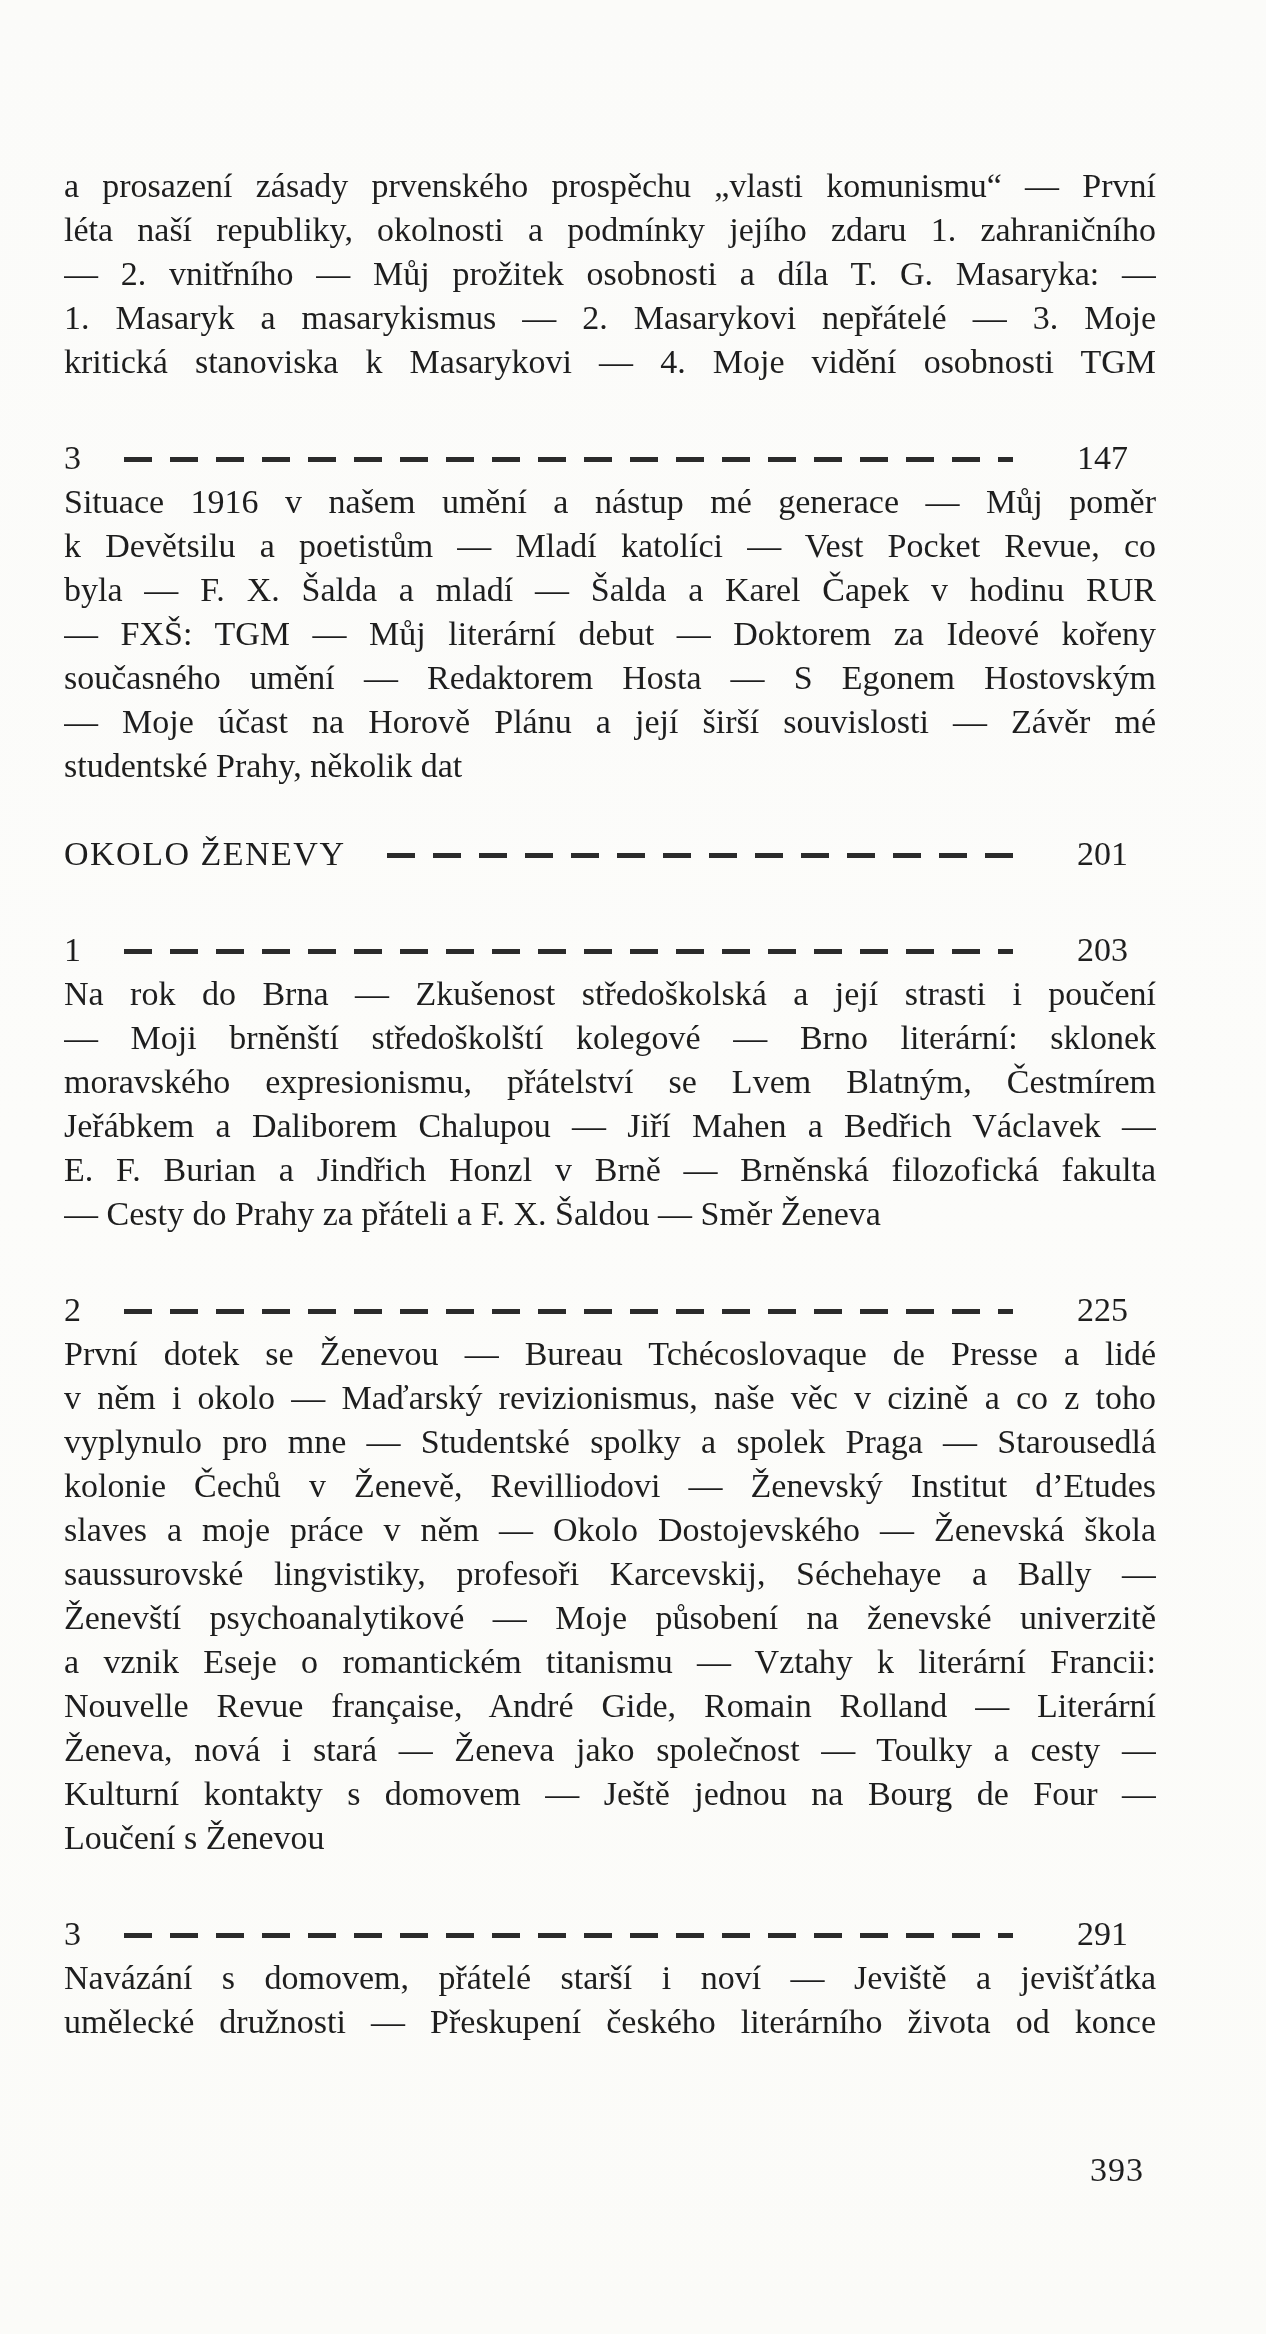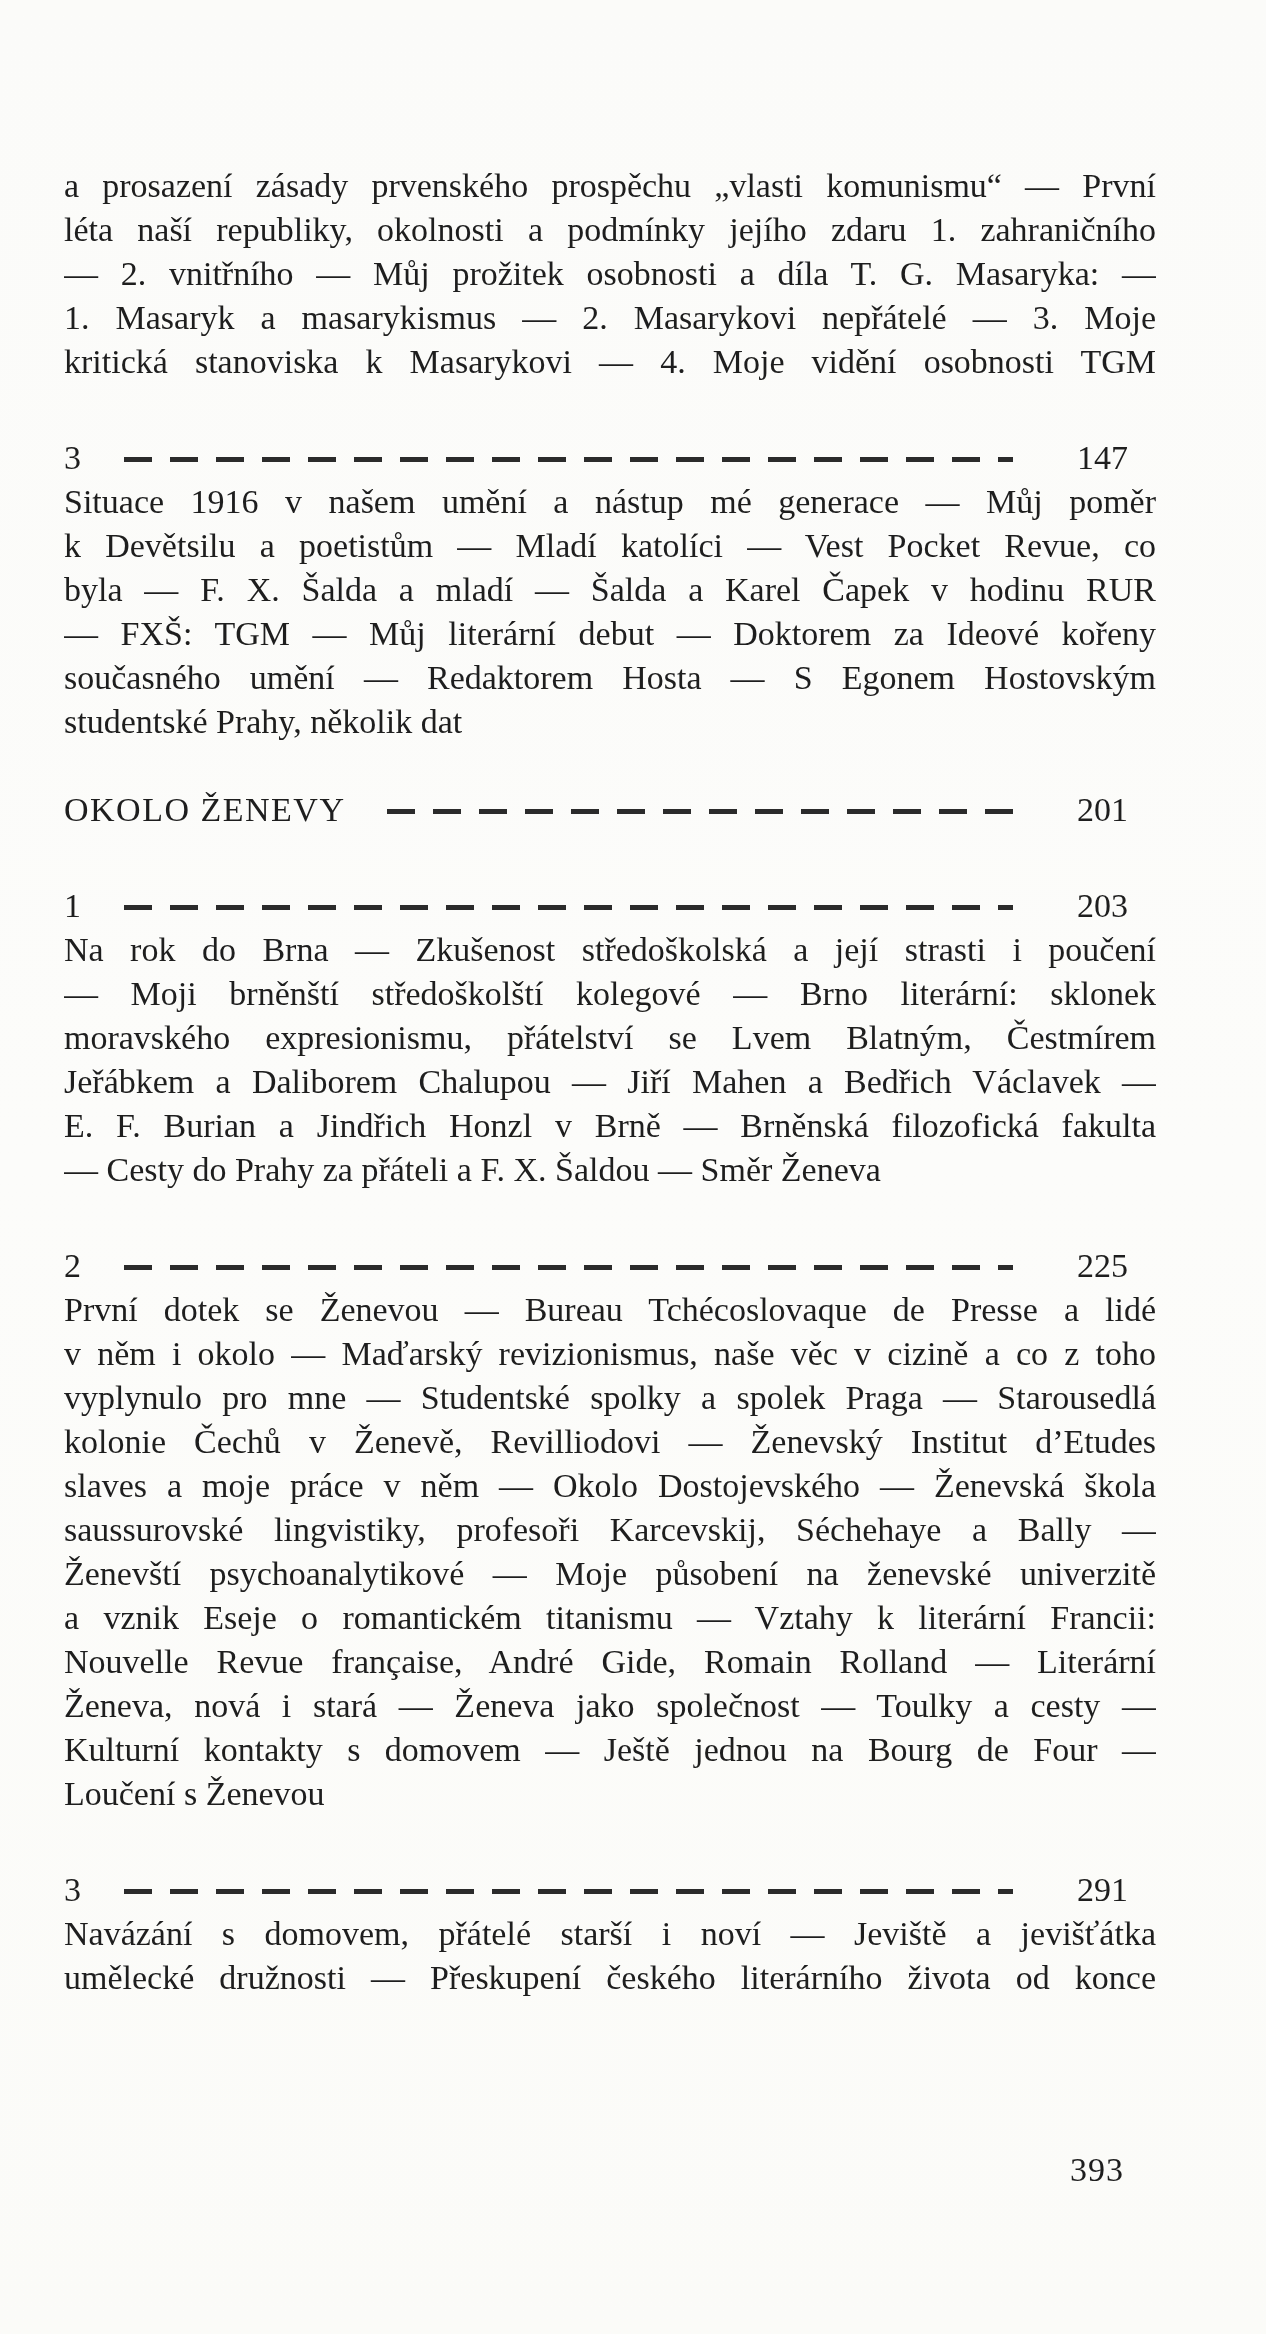--- a/index.html
+++ b/index.html
@@ -110,6 +110,7 @@
         <div class="line">byla — F. X. Šalda a mladí — Šalda a Karel Čapek v hodinu RUR</div>
         <div class="line">— FXŠ: TGM — Můj literární debut — Doktorem za Ideové kořeny</div>
         <div class="line">současného umění — Redaktorem Hosta — S Egonem Hostovským</div>
+        <div class="line">— Moje účast na Horově Plánu a její širší souvislosti — Závěr mé</div>
         <div class="line short">studentské Prahy, několik dat</div>
       </div>
       <div class="entry heading">

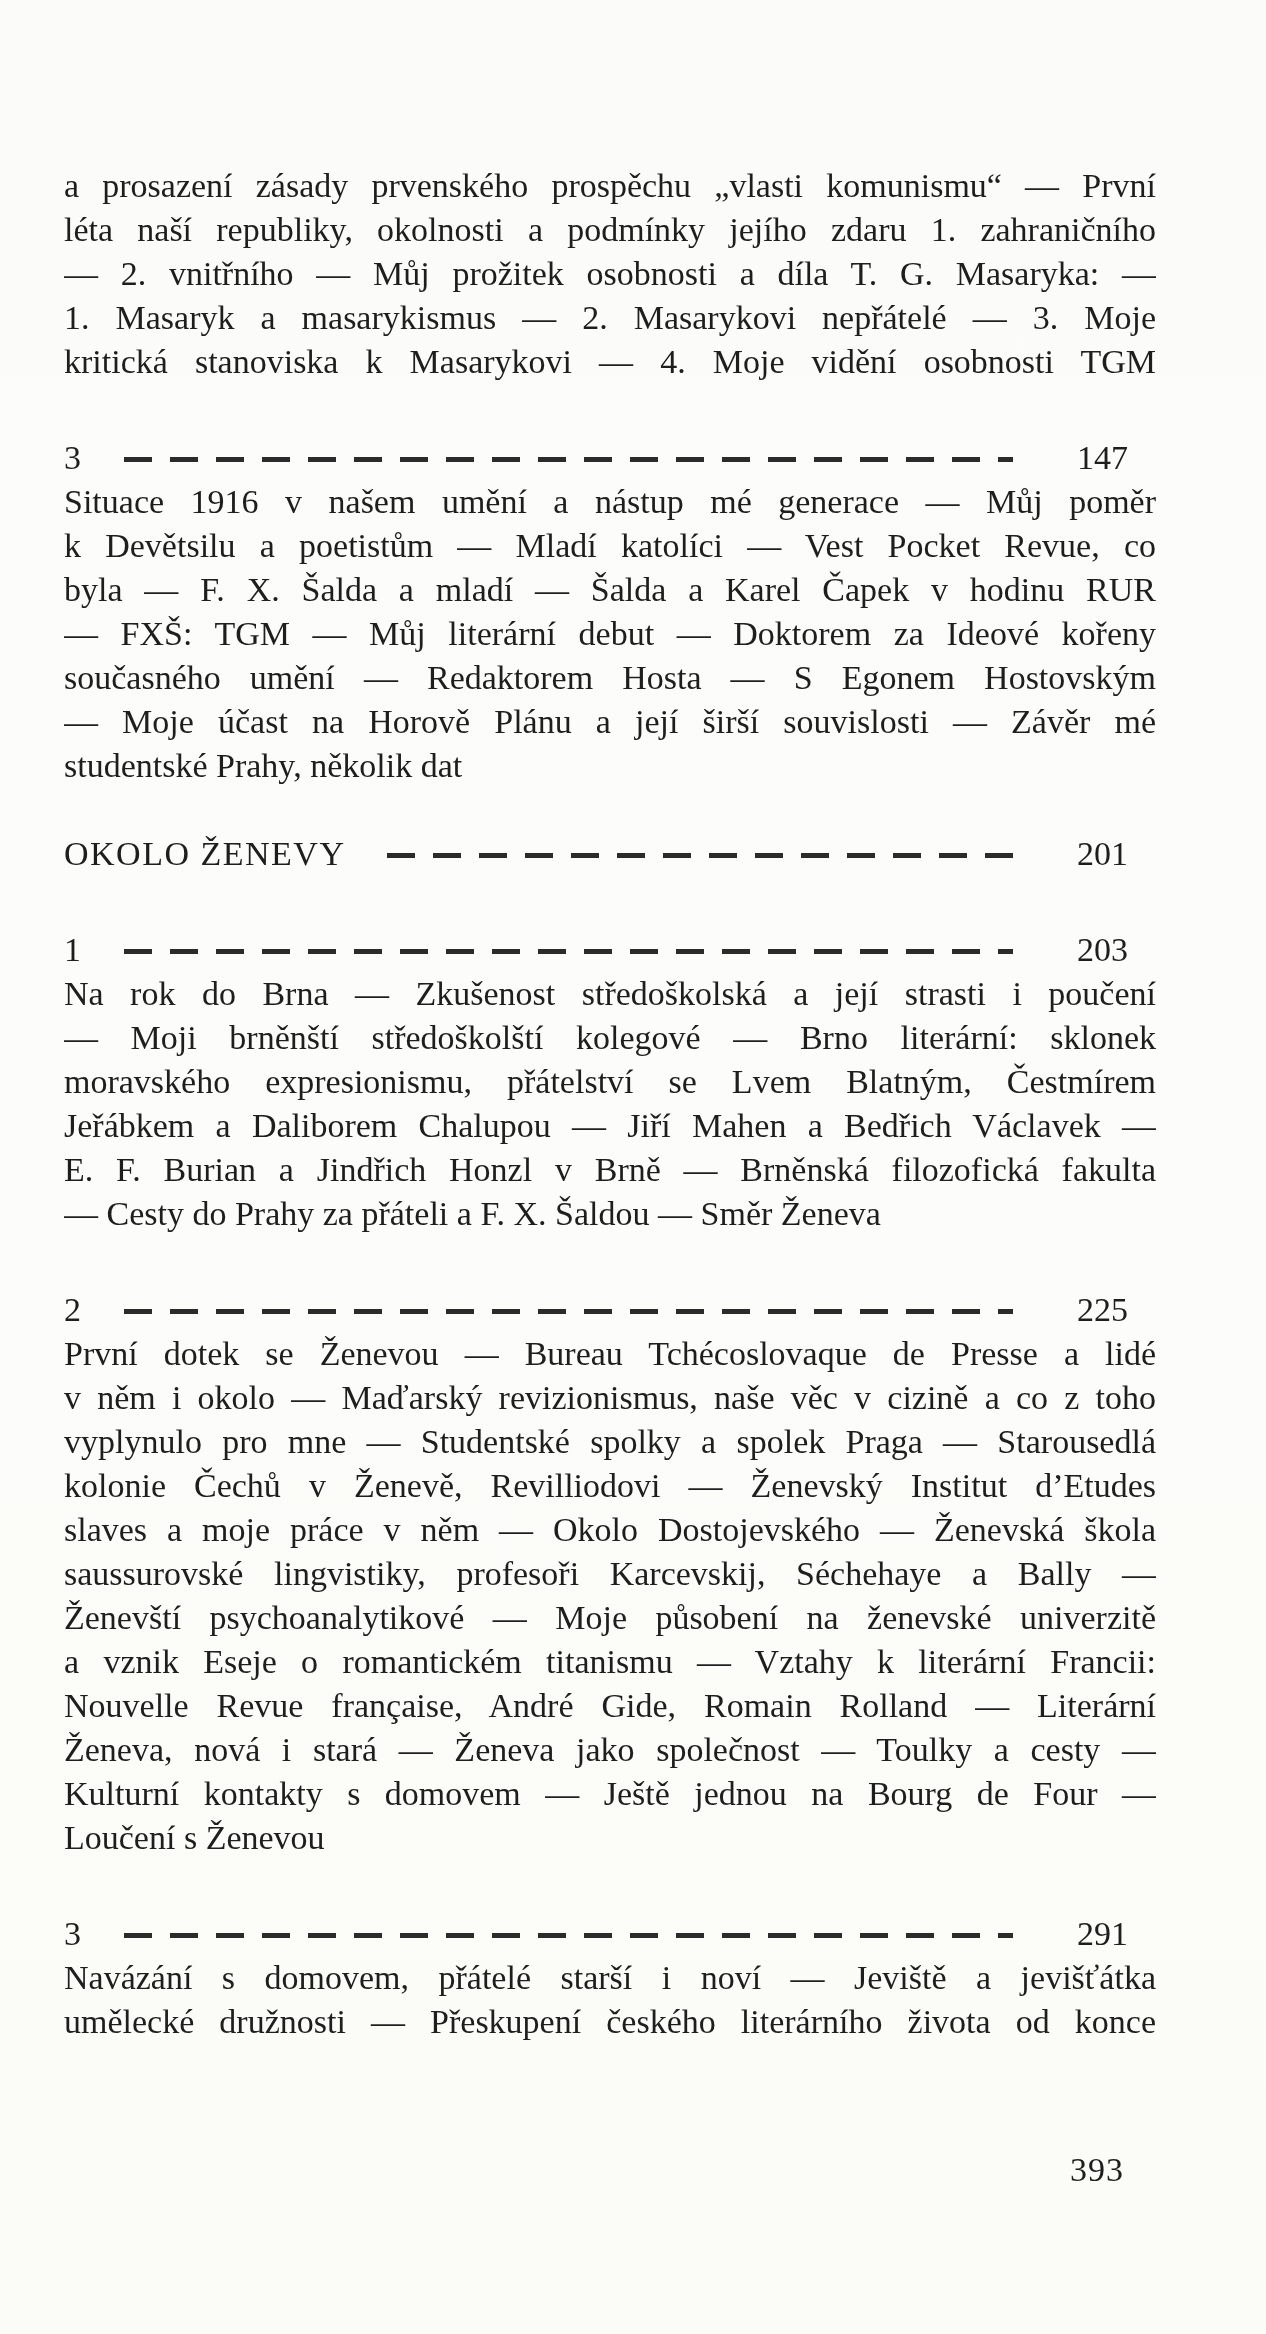--- a/index.html
+++ b/index.html
@@ -80,7 +80,7 @@
   .folio {
     position: absolute;
     top: 2148px;
-    right: 142px;
+    right: 122px;
     font-size: 34px;
     line-height: 44px;
     letter-spacing: 1px;

